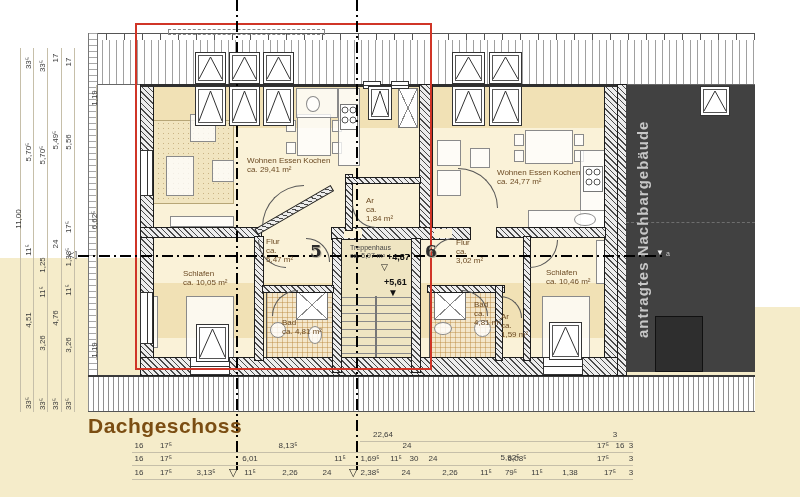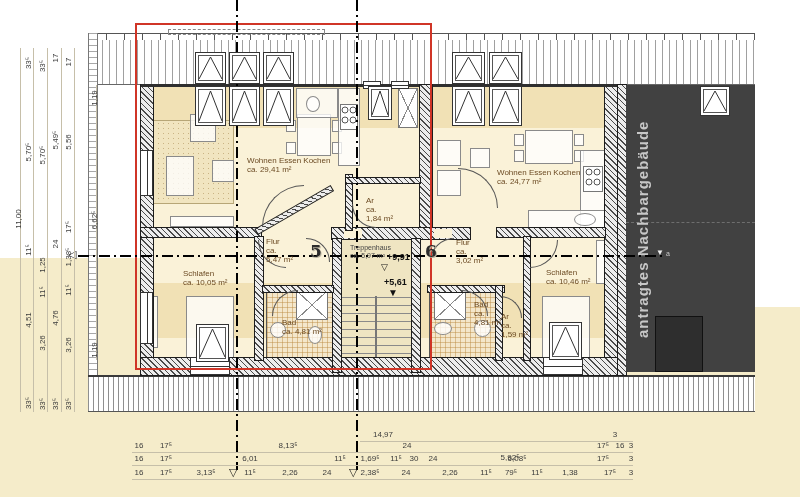--- a/index.html
+++ b/index.html
@@ -205,7 +205,7 @@
   <span class="aptnum" style="left:310px;top:241px;">5</span>
   <span class="aptnum" style="left:425px;top:241px;">6</span>
 
-  <span class="lvl" style="left:387px;top:252px;">+9,91</span>
+  <span class="lvl" style="left:387px;top:252px;">+4,87</span>
   <span class="mark" style="left:381px;top:262px;font-size:9px;">▽</span>
   <span class="lvl" style="left:384px;top:277px;">+5,61</span>
   <span class="mark" style="left:388px;top:287px;font-size:10px;">▼</span>

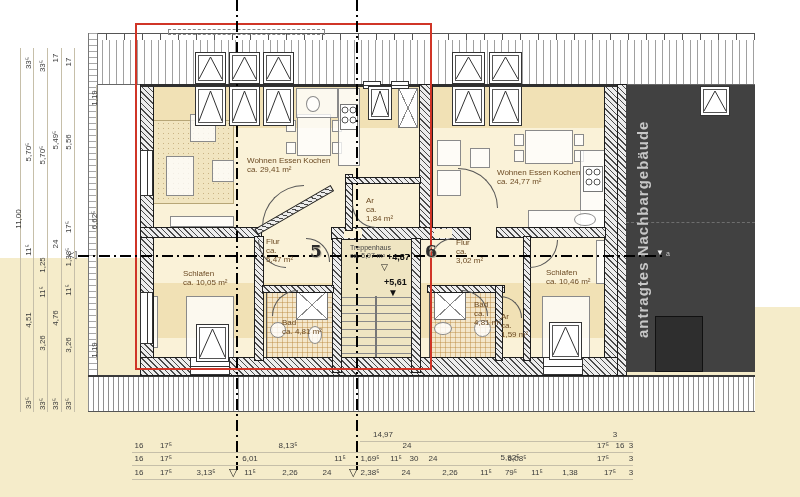--- a/index.html
+++ b/index.html
@@ -210,6 +210,7 @@
   <span class="lvl" style="left:384px;top:277px;">+5,61</span>
   <span class="mark" style="left:388px;top:287px;font-size:10px;">▼</span>
 
+  <div class="title" style="left:88px;top:414px;color:#7b4d12;">Dachgeschoss</div>
 
   <div id="dims">
       <div class="dimline" style="left: 20px; top: 48px; width: 1px; height: 364px;"></div>

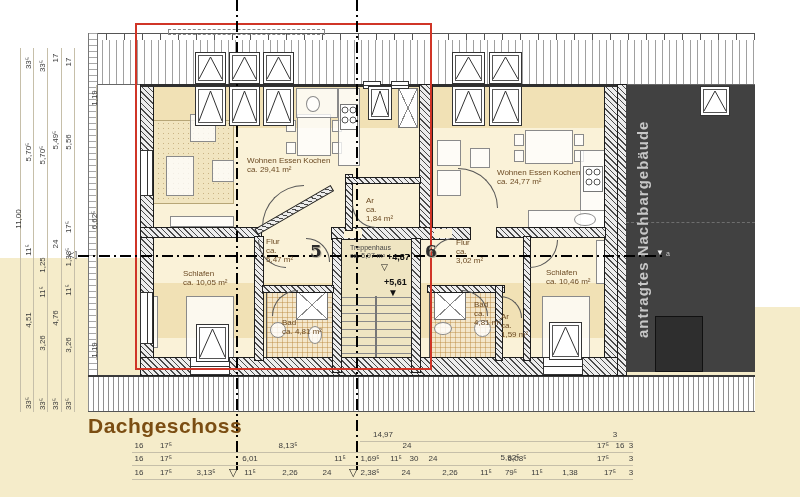--- a/index.html
+++ b/index.html
@@ -250,7 +250,7 @@
       <span class="dim dimrot" style="left: 94px; top: 98px;">1,19</span>
       <span class="dim dimrot" style="left: 94px; top: 220px;">6,62⁵</span>
       <span class="dim dimrot" style="left: 94px; top: 350px;">1,19</span>
-      <span class="dim" style="left: 383px; top: 439px;">14,97</span>
+      <span class="dim" style="left: 383px; top: 439px;">22,64</span>
       <span class="dim" style="left: 615px; top: 439px;">3</span>
       <span class="dim" style="left: 139px; top: 450px;">16</span>
       <span class="dim" style="left: 166px; top: 450px;">17⁵</span>

